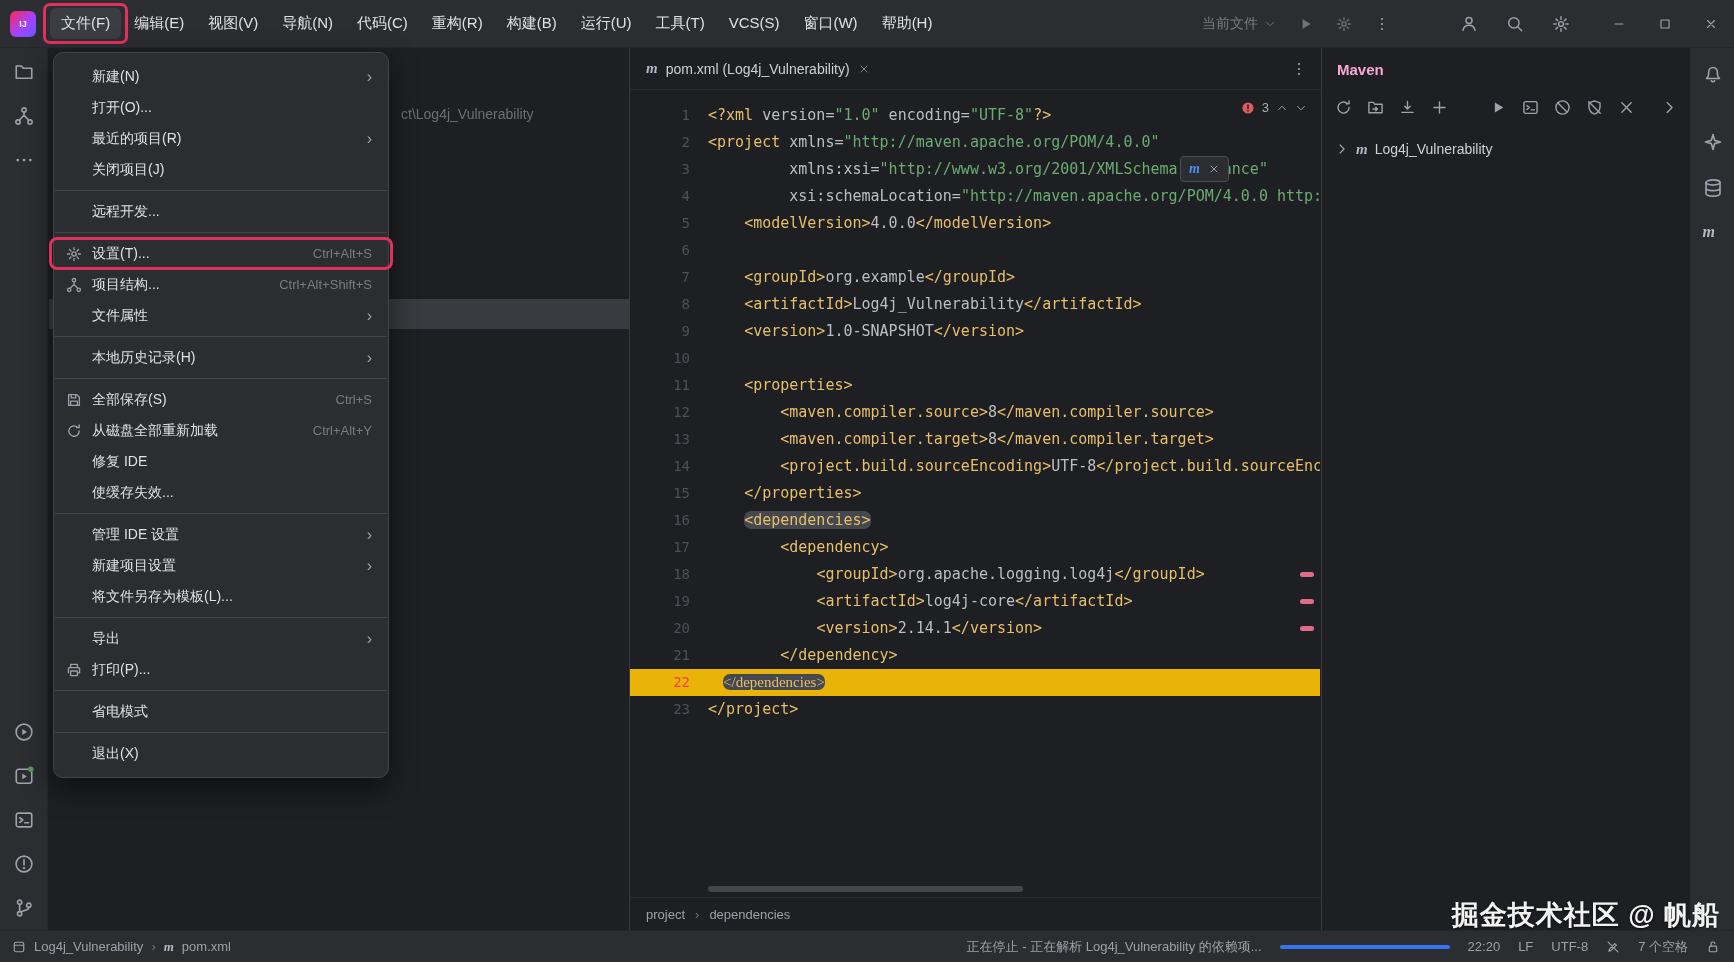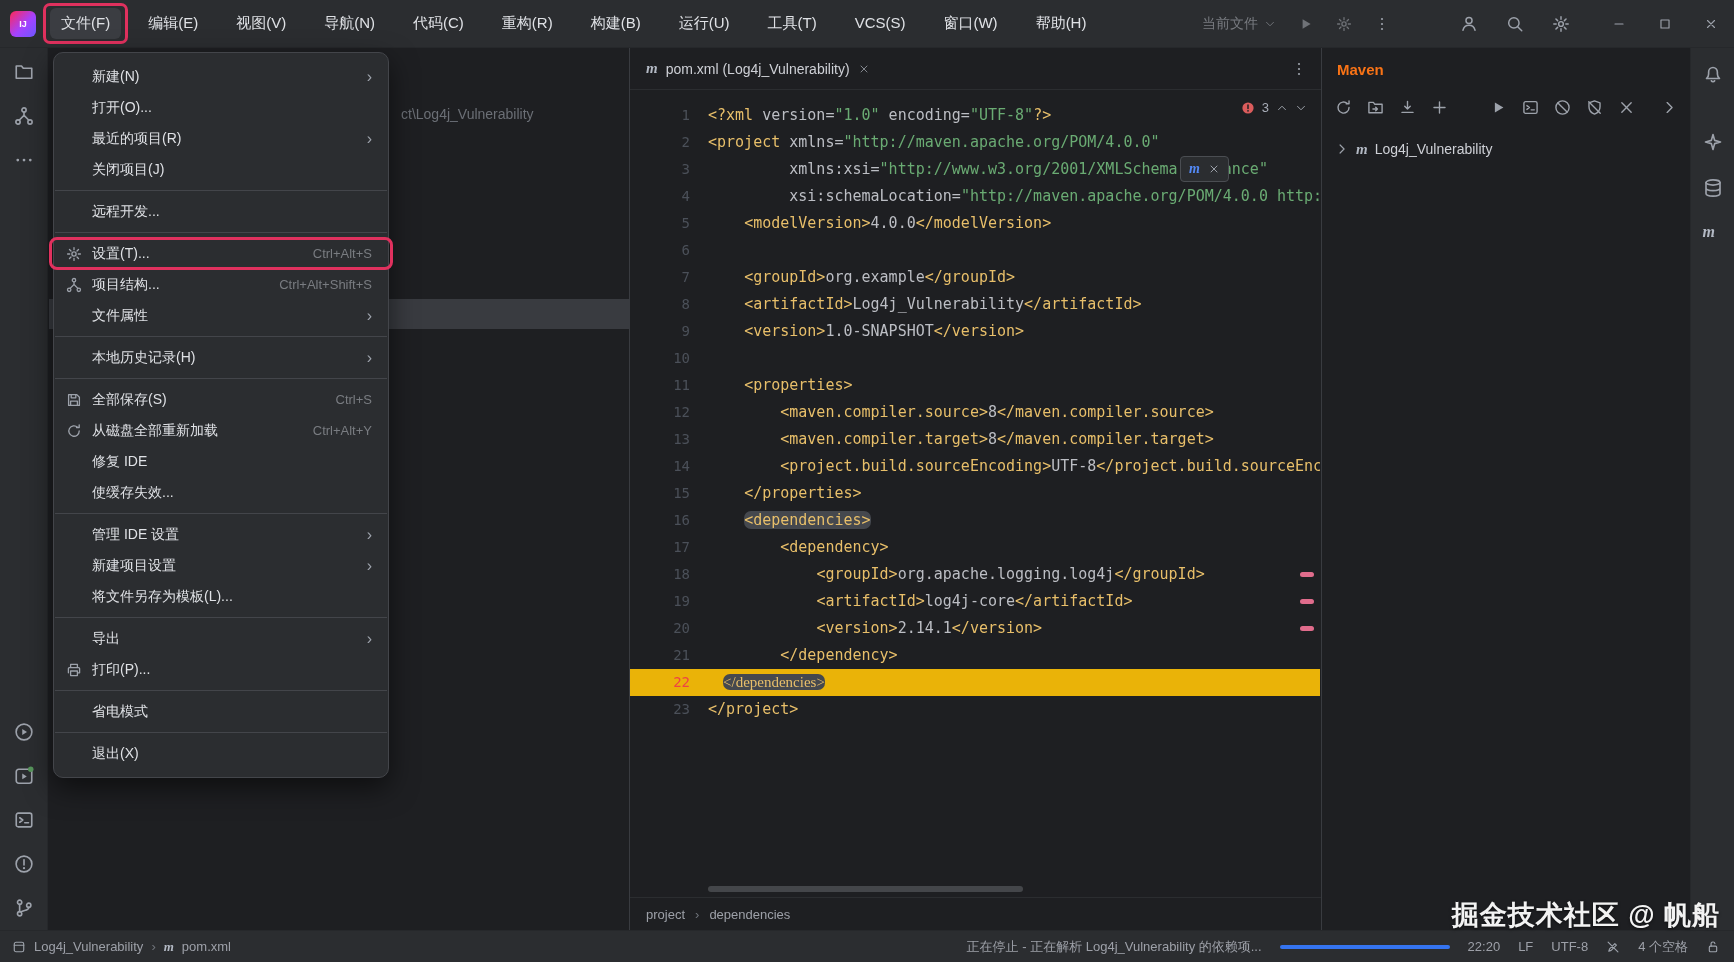--- a/index.html
+++ b/index.html
@@ -22,7 +22,7 @@
   .logo { width:26px; height:26px; margin:0 14px 0 10px; border-radius:6px; flex:none;
     background:linear-gradient(135deg,#fe2857 0%,#a542ff 55%,#6b57ff 100%);
     display:flex; align-items:center; justify-content:center; font-size:9px; font-weight:bold; color:#fff; }
-  .menu-items { display:flex; gap:16px; }
+  .menu-items { display:flex; gap:2px; }
   .menu-item { position:relative; padding:6px 11px; font-size:15px; color:#dfe1e5; border-radius:6px; white-space:nowrap; }
   .menu-item.active { background:#3b3d42; }
   .tb-right { margin-left:auto; display:flex; align-items:center; }

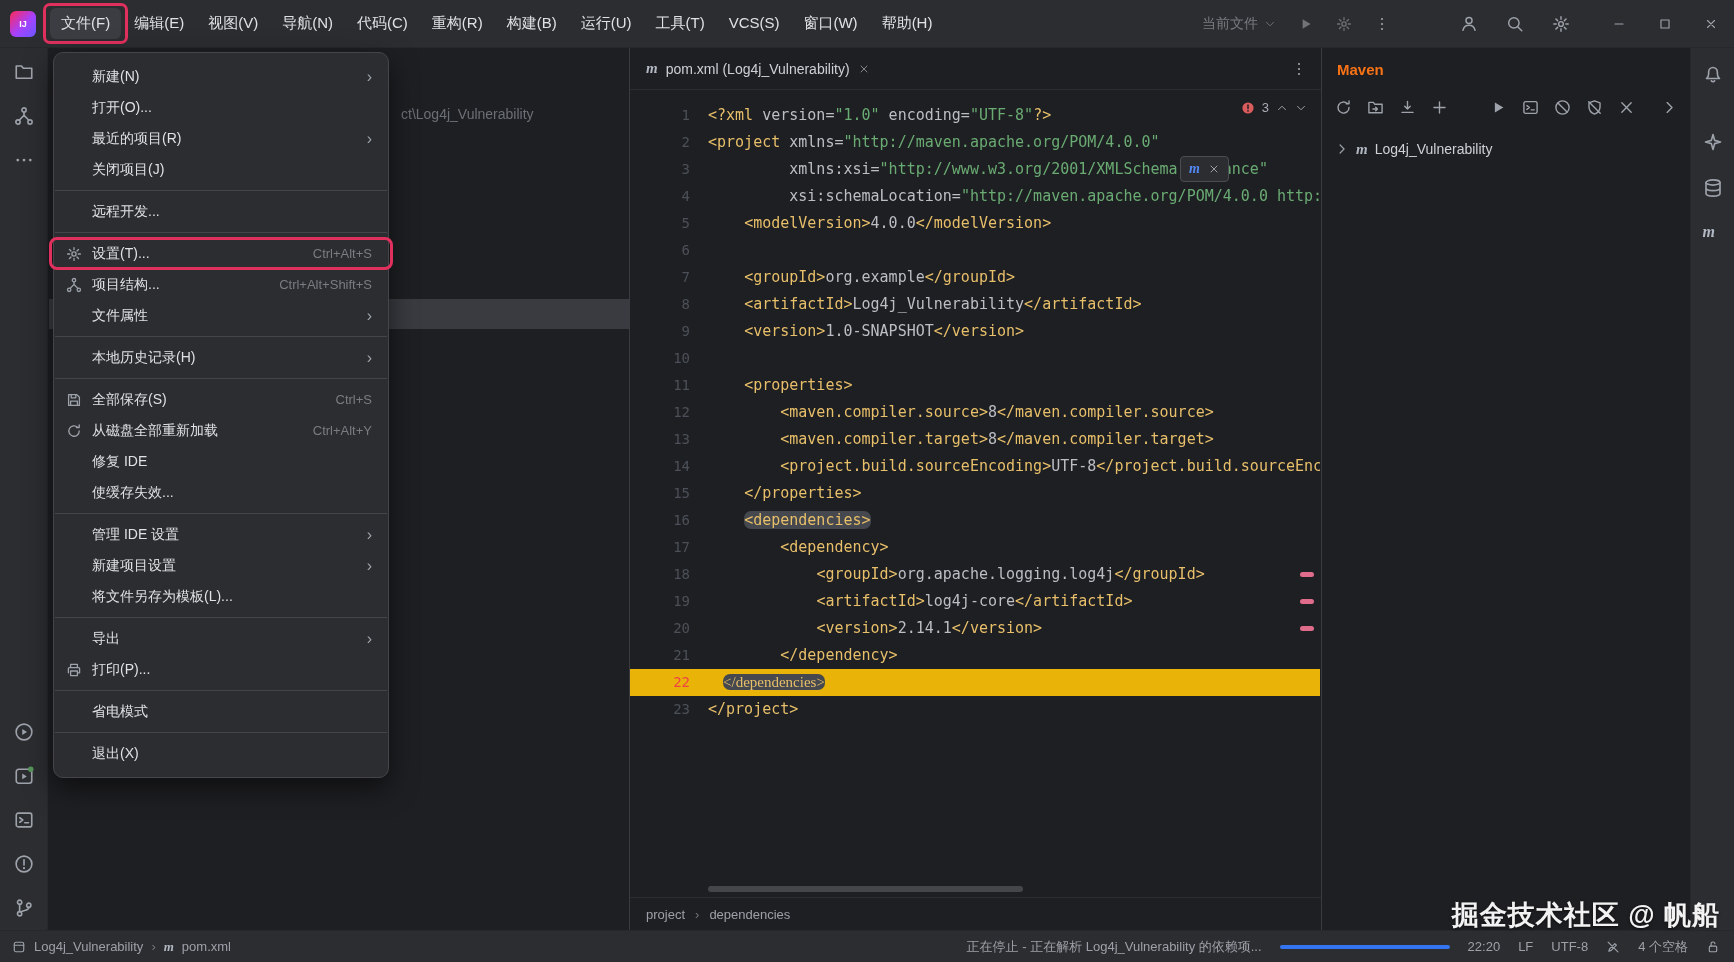--- a/index.html
+++ b/index.html
@@ -87,7 +87,7 @@
 
   
   .maven-panel { position:absolute; left:1323px; top:48px; width:367px; bottom:32px; background:#1e1f22; }
-  .mp-header { height:42px; display:flex; align-items:center; padding:0 14px; font-size:15px; font-weight:600; color:#f97316; }
+  .mp-header { height:42px; display:flex; align-items:center; padding:0 14px; font-size:15px; font-weight:600; color:#f9a8d4; }
   .mp-toolbar { height:34px; display:flex; align-items:center; gap:15px; padding:0 12px; }
   .ic.mtb-ic { width:17px; height:17px; }
   .mtb-gap { width:12px; }

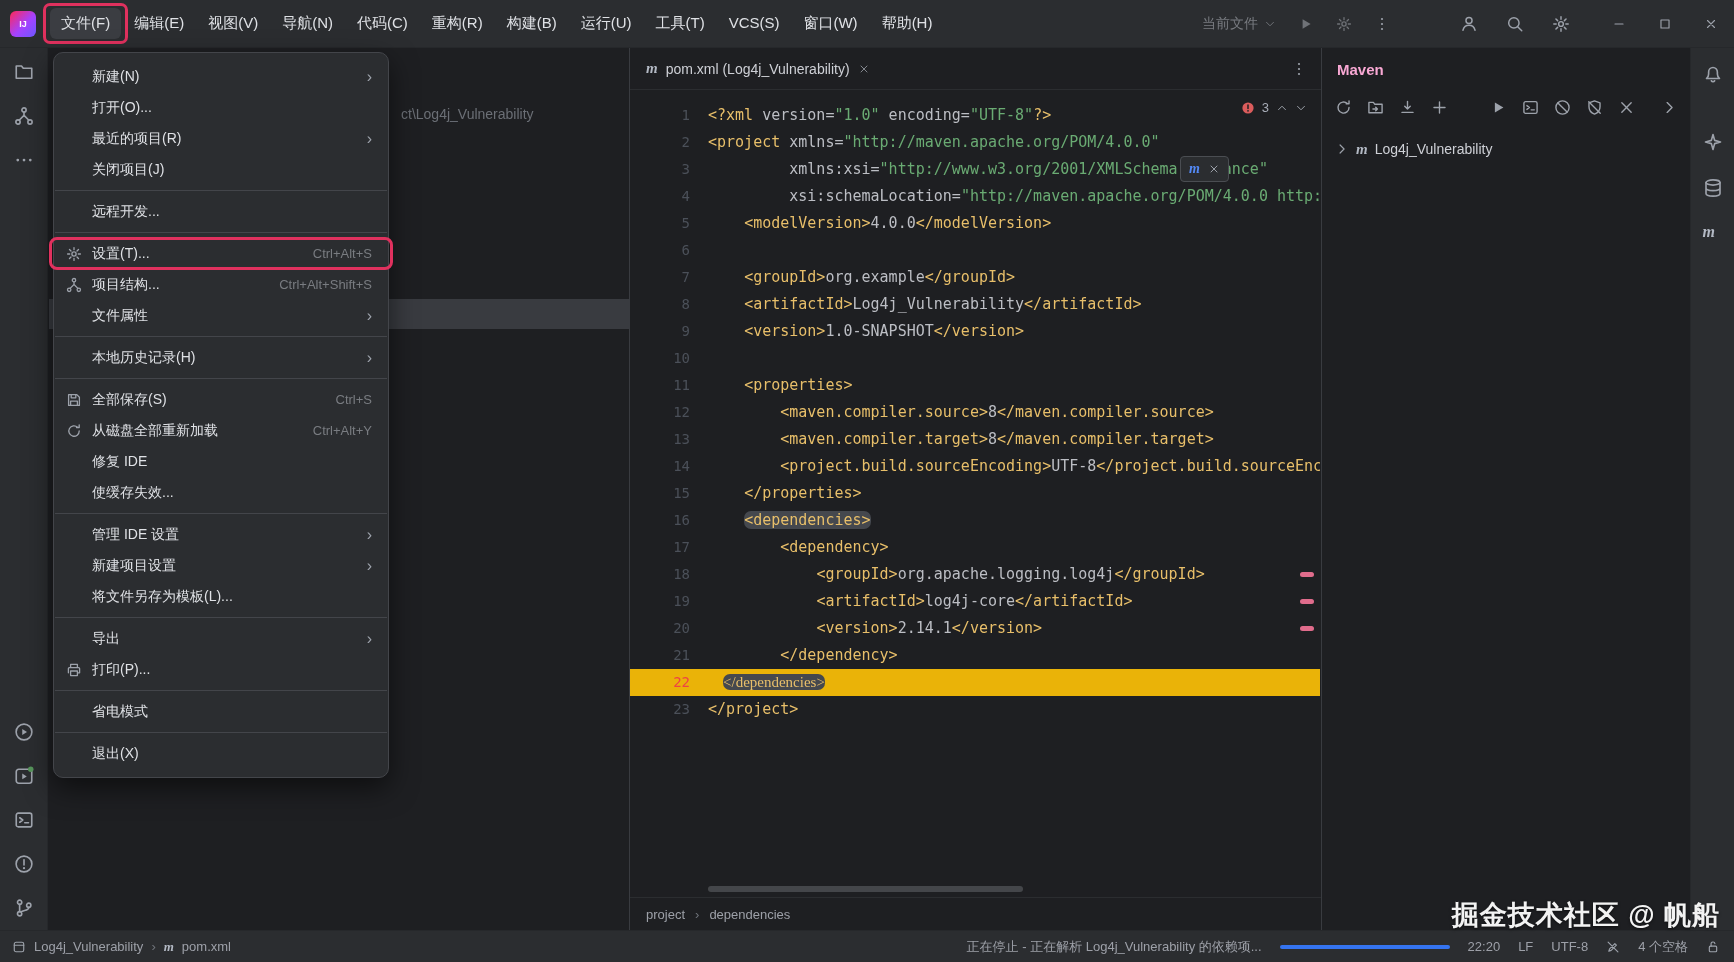--- a/index.html
+++ b/index.html
@@ -619,7 +619,7 @@
           <path d="M3.2 12.8l.9-2.7 6-6 1.8 1.8-6 6zM2.4 2.4l11.2 11.2"></path>
         </svg>
       </span>
-    <span>4 个空格</span>
+    <span>7 个空格</span>
     <span class="ic ic-14">
         <svg viewBox="0 0 16 16" fill="none" stroke="currentColor" stroke-width="1.3" stroke-linecap="round" stroke-linejoin="round">
           <rect x="3.8" y="7" width="8.4" height="6.4" rx="1.2"></rect>

